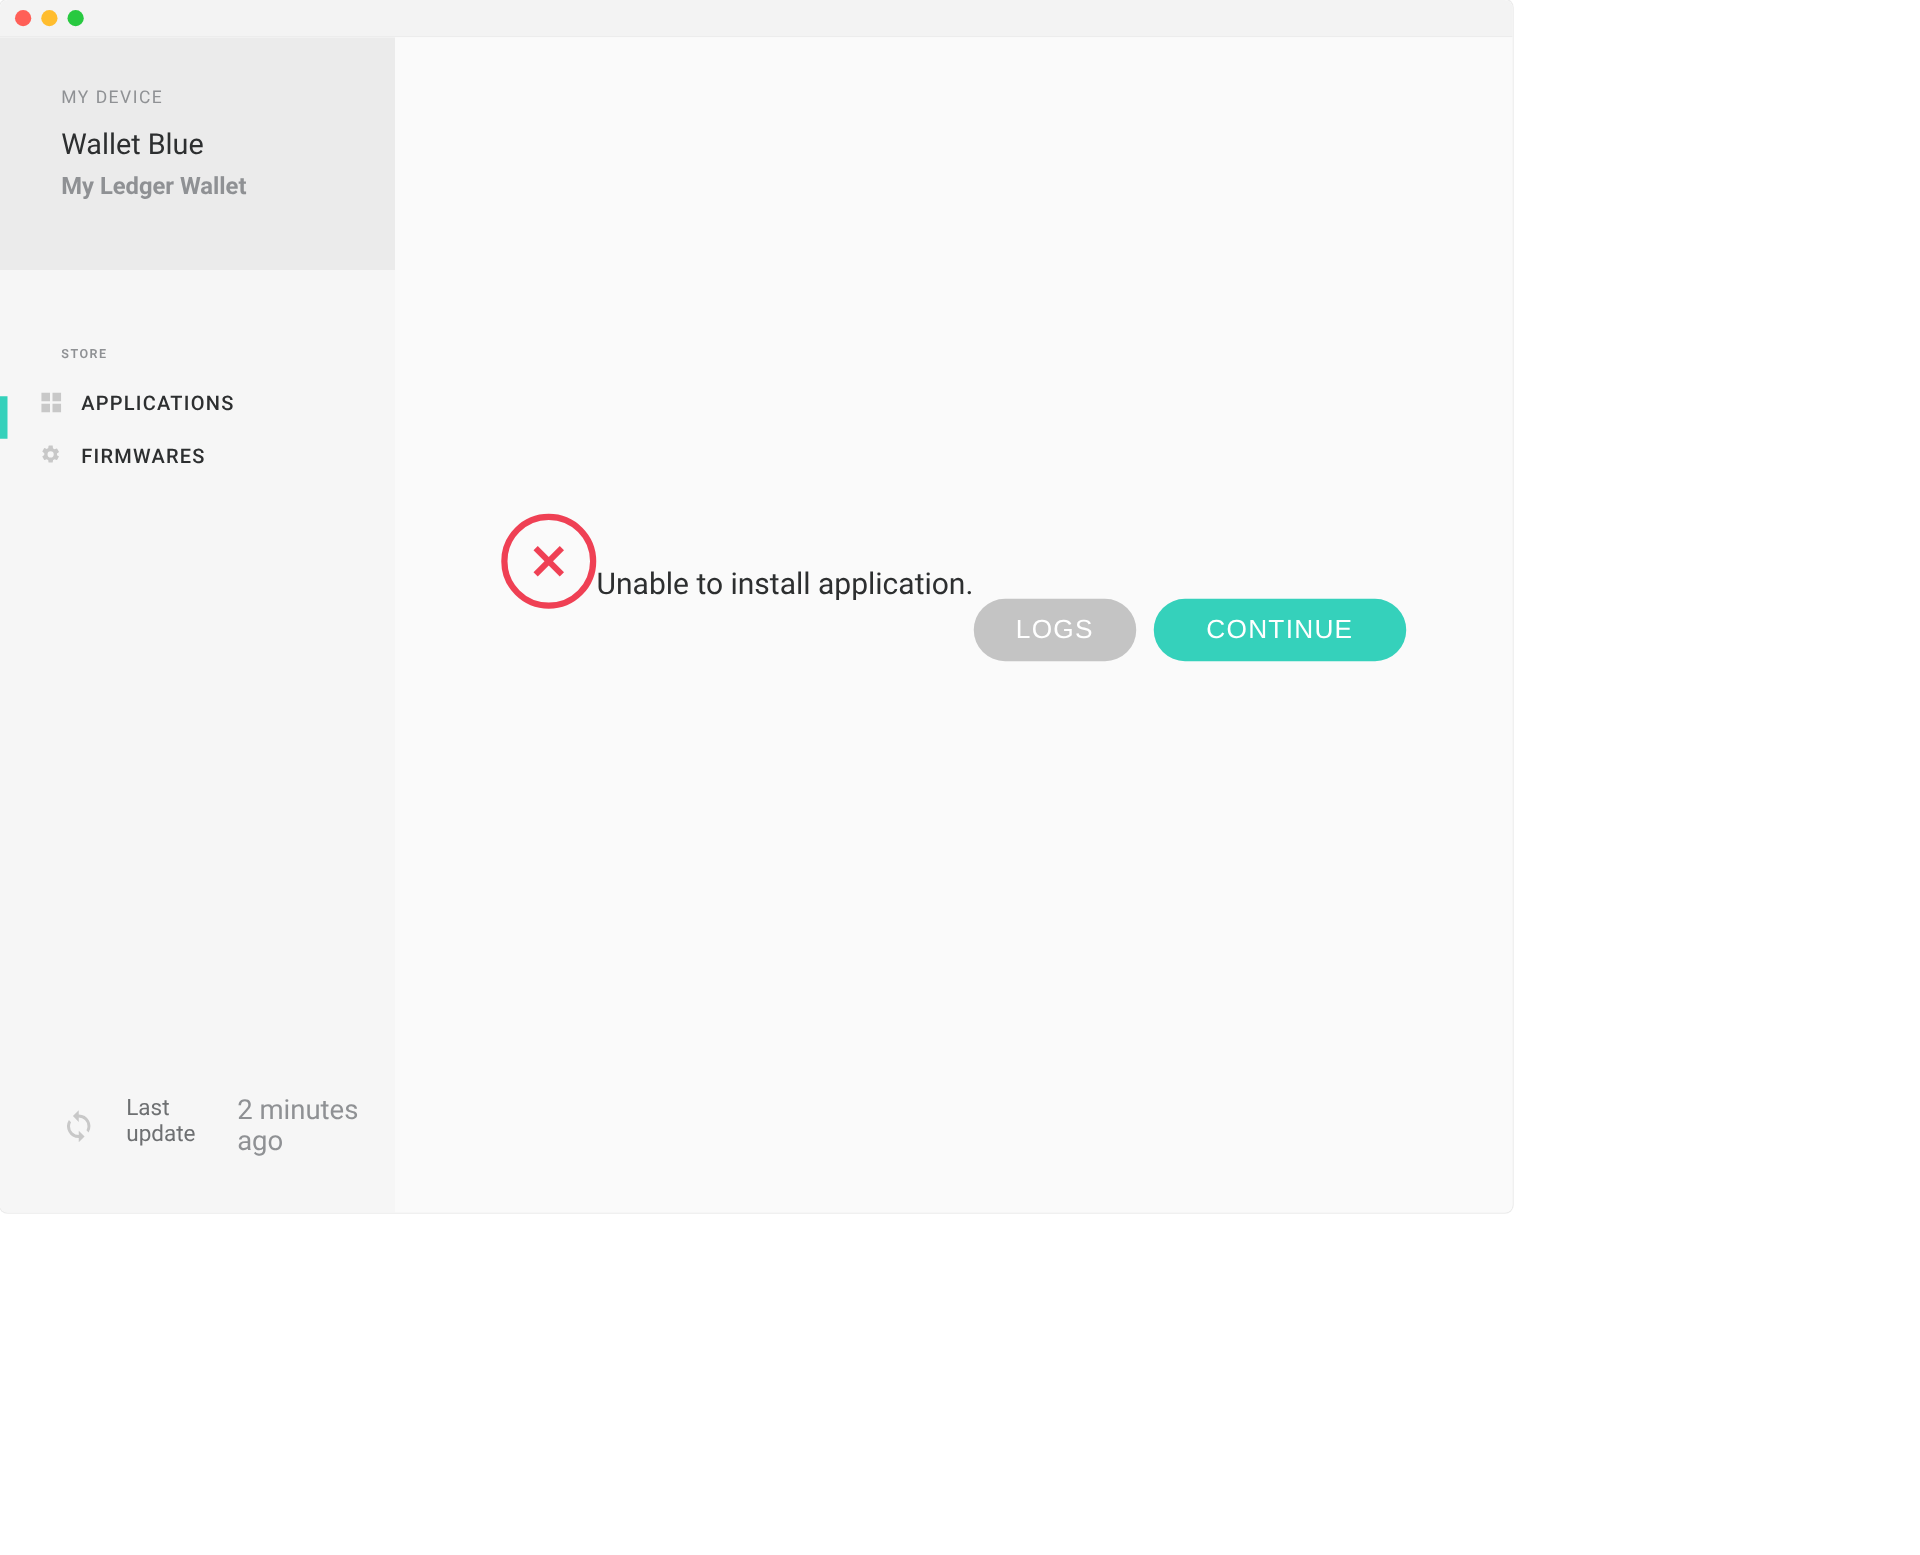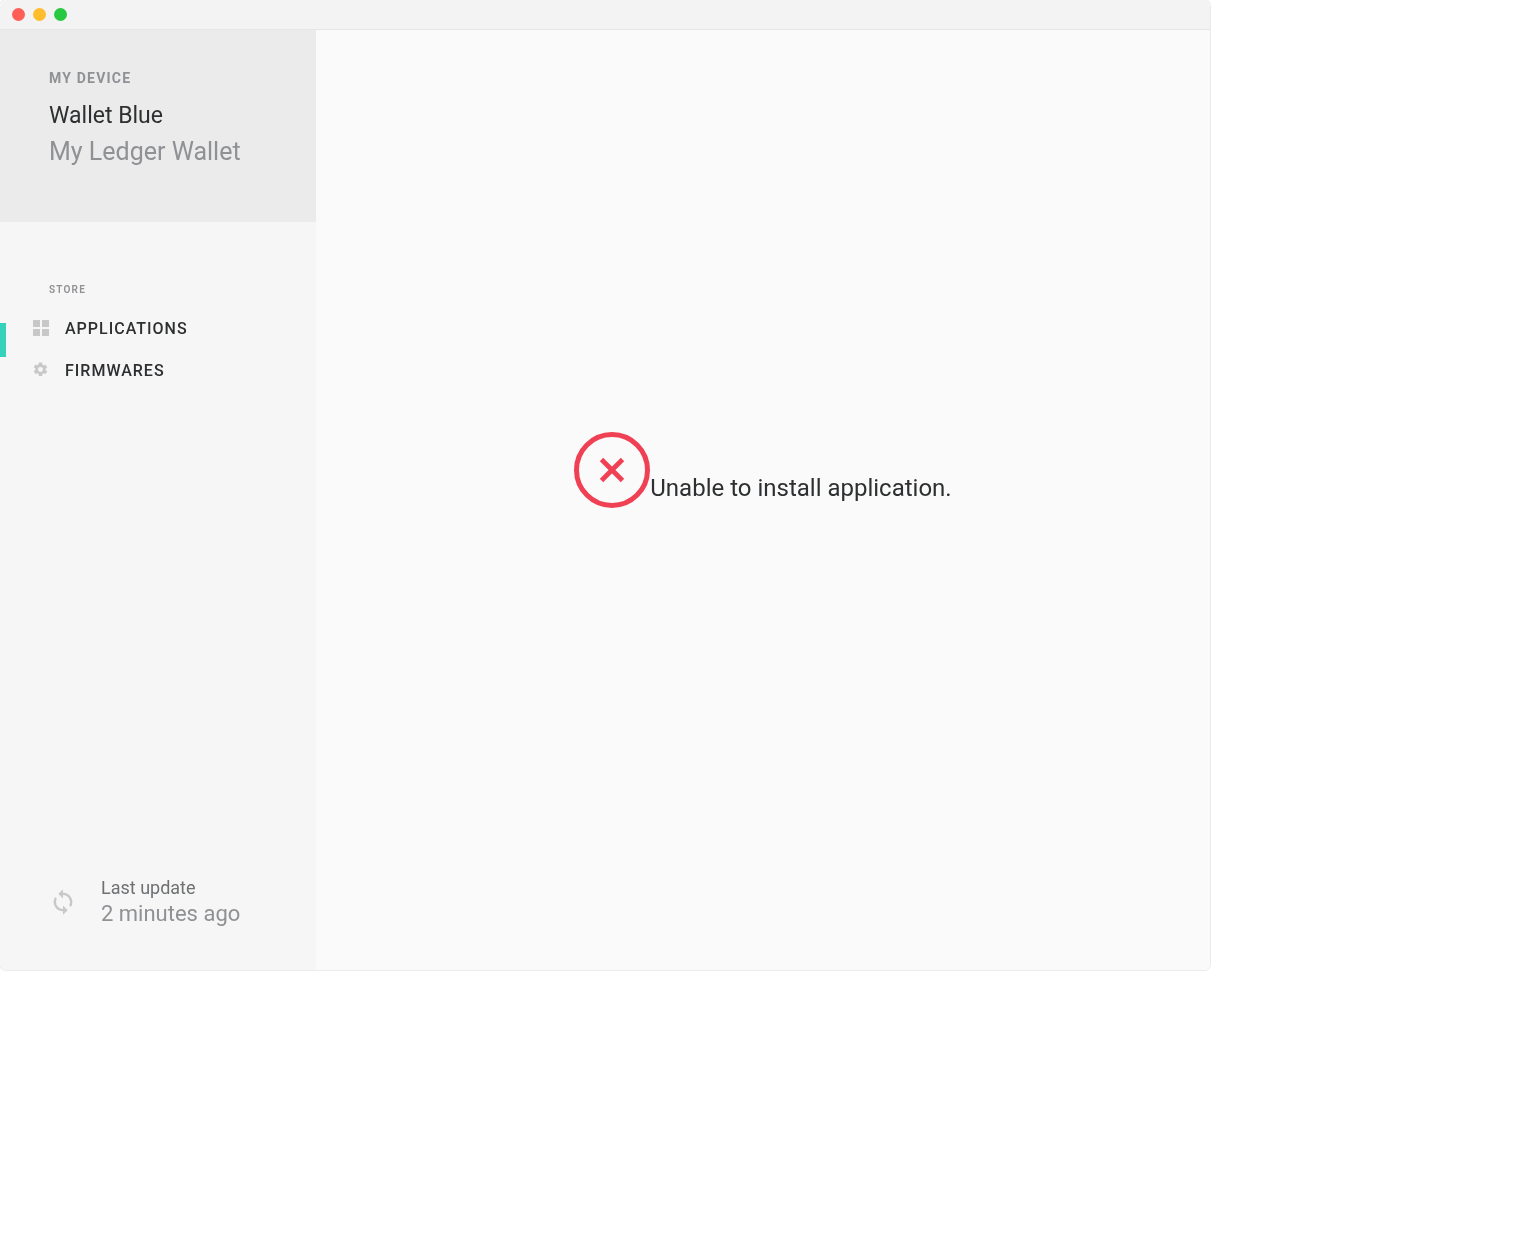--- a/index.html
+++ b/index.html
@@ -69,7 +69,7 @@
       font-size: 14px;
       letter-spacing: 1.2px;
       color: #8f9194;
-      font-weight: 700;
+      font-weight: 400;
       padding: 0 0 0 49px;
     }
     .device-name {

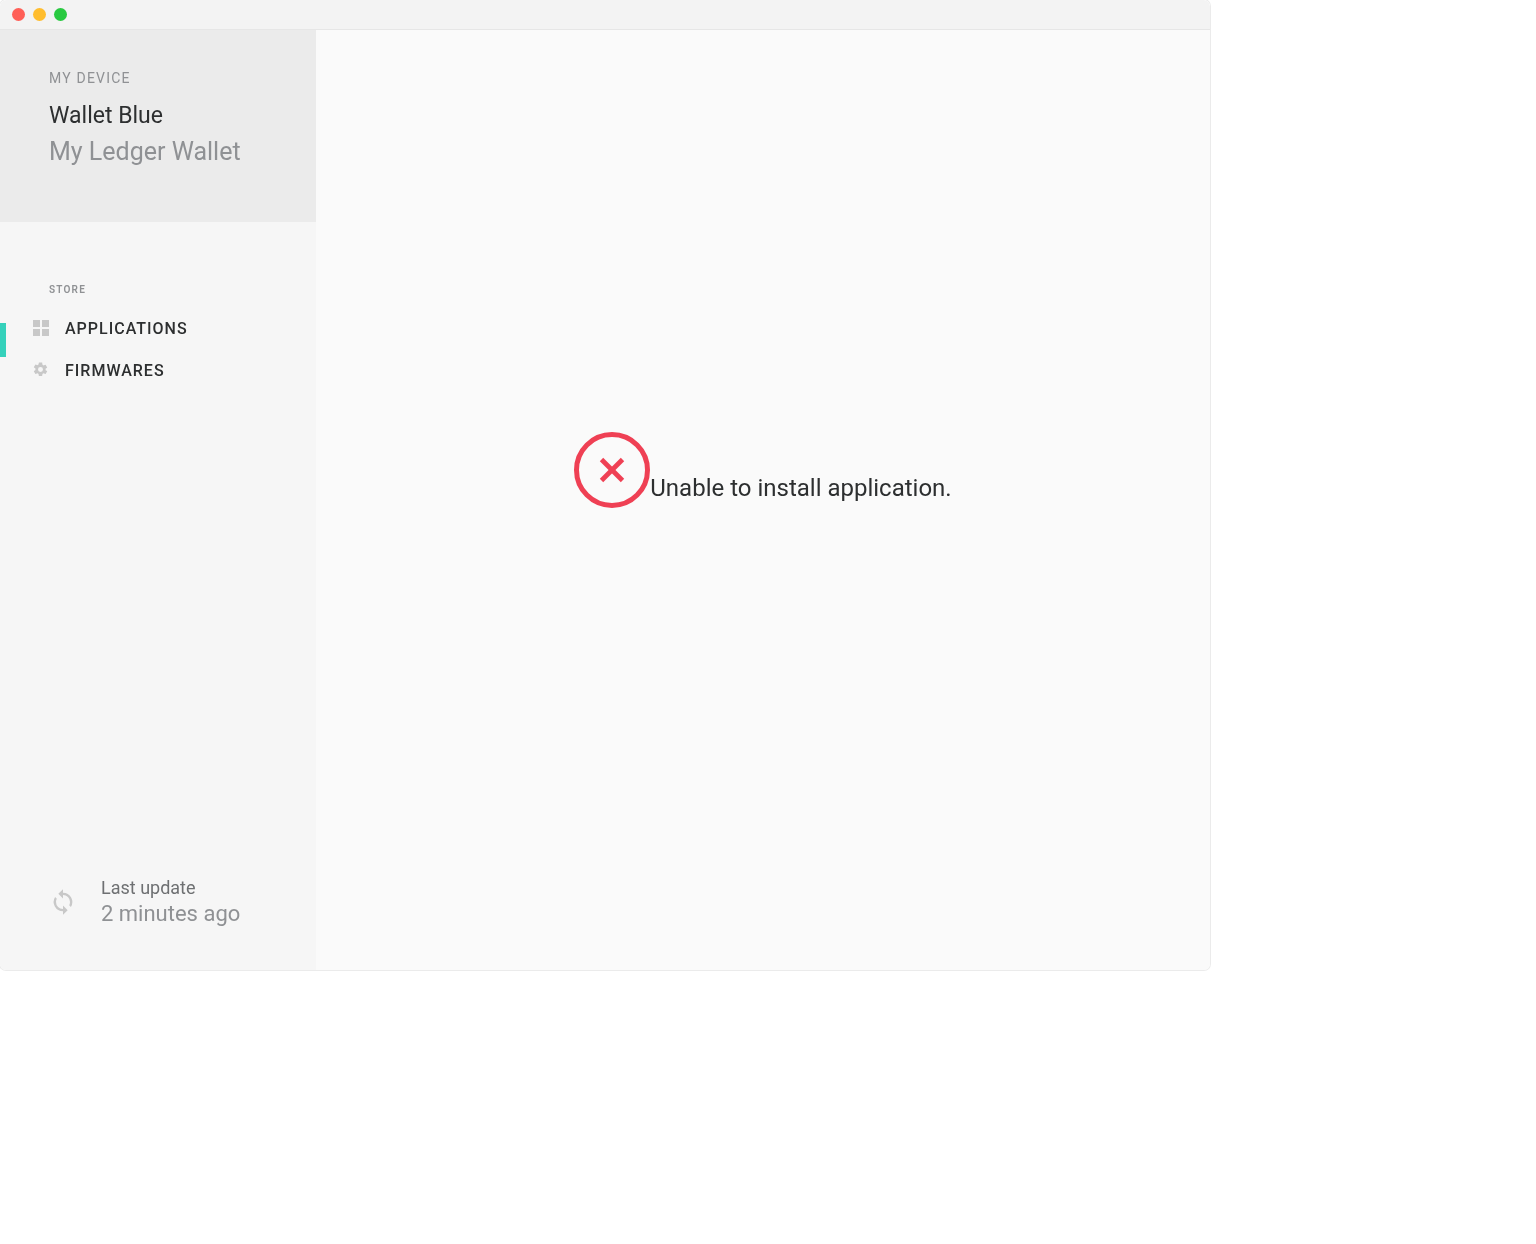--- a/index.html
+++ b/index.html
@@ -79,9 +79,9 @@
       padding: 16px 0 0 49px;
     }
     .device-subtitle {
-      font-size: 25px;
+      font-size: 19px;
       color: #8f9194;
-      font-weight: 400;
+      font-weight: 700;
       padding: 8px 0 0 49px;
     }
 

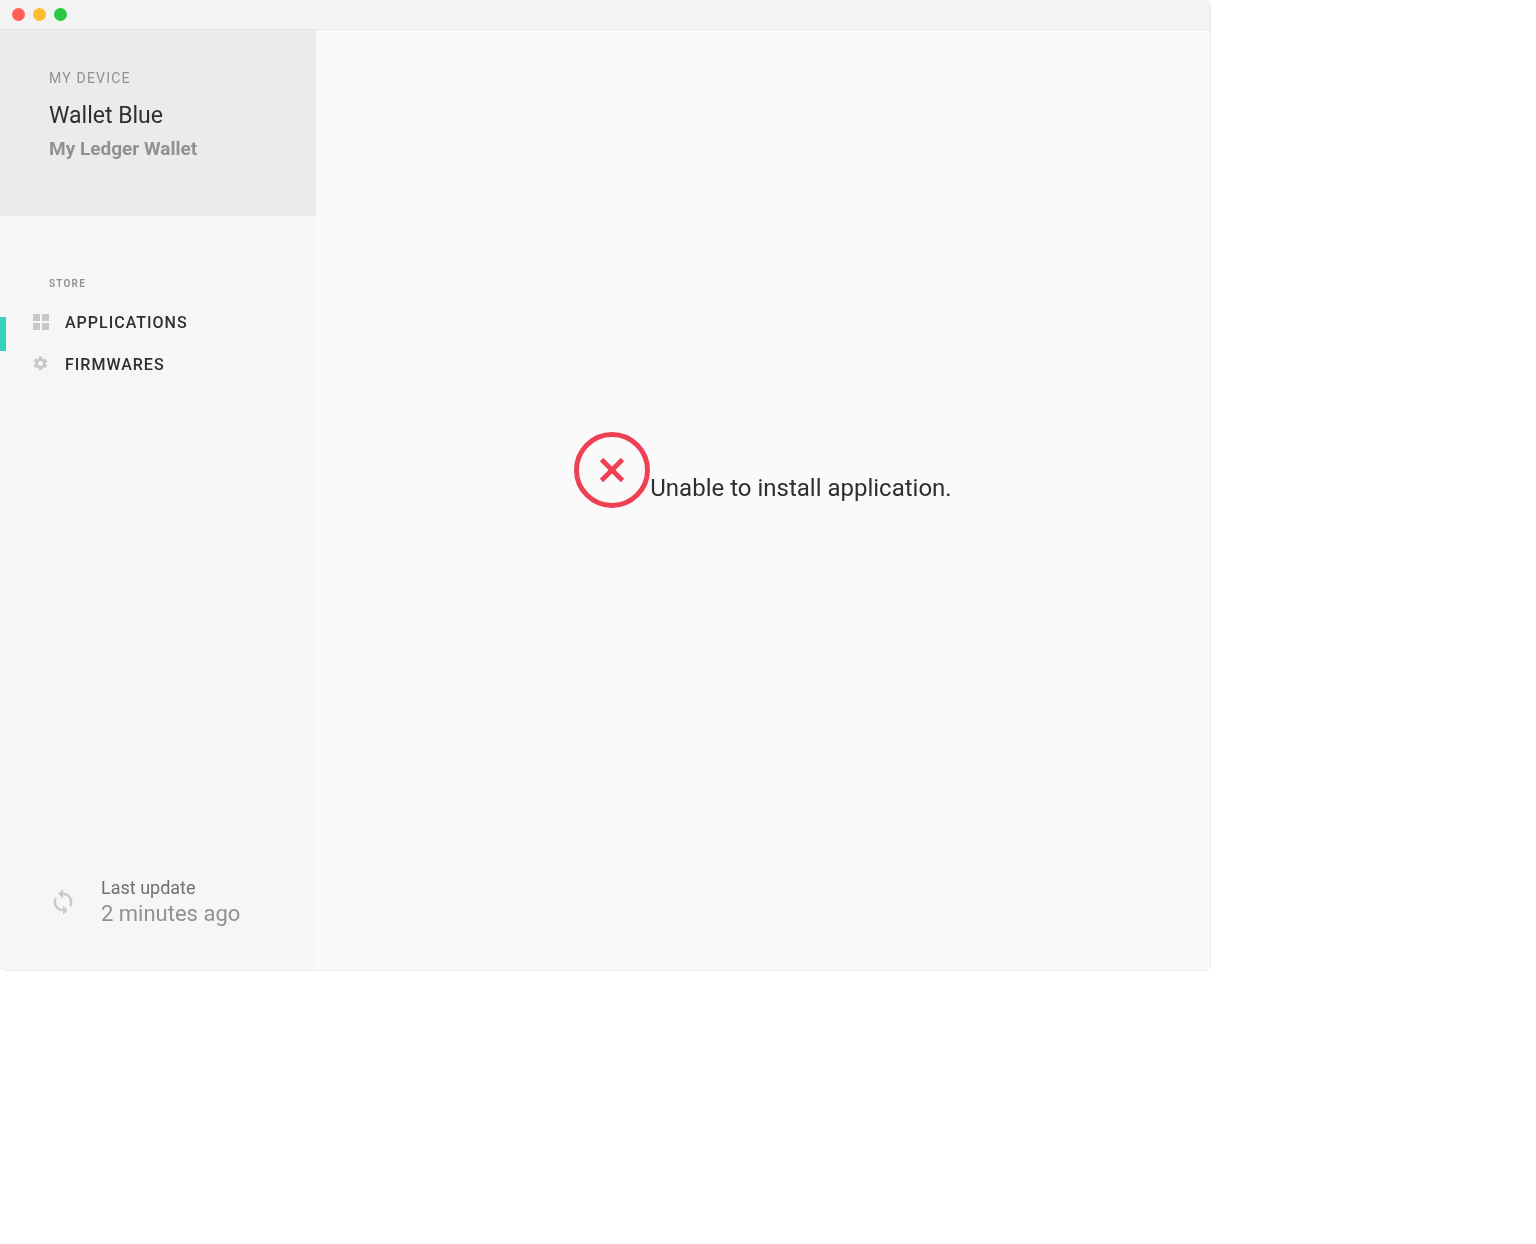--- a/index.html
+++ b/index.html
@@ -310,6 +310,10 @@
 
         <div class="error-title">Unable to install application.</div>
 
+        <div class="buttons">
+          <button class="btn btn-secondary">LOGS</button>
+          <button class="btn btn-primary">CONTINUE</button>
+        </div>
 
       </div>
     </main>

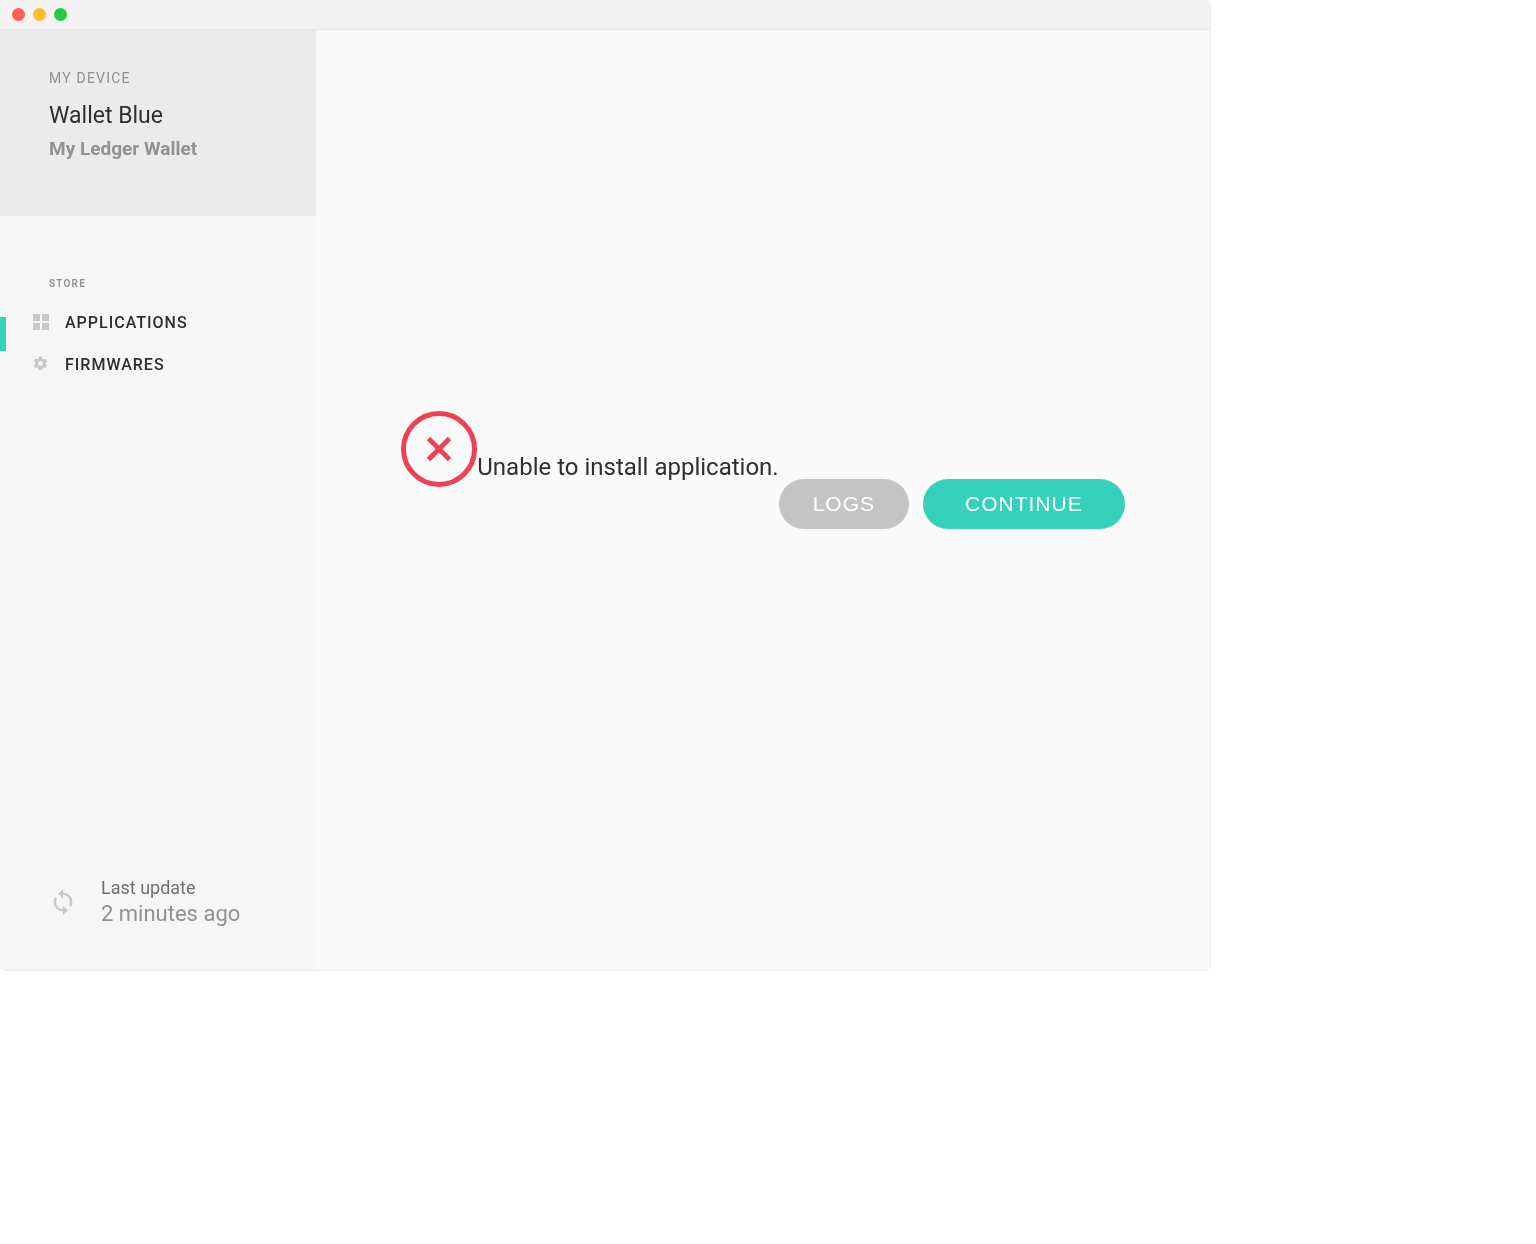--- a/index.html
+++ b/index.html
@@ -148,7 +148,7 @@
     }
     .footer-text {
       display: flex;
-      flex-direction: column;
+      flex-direction: row;
       gap: 3px;
     }
     .footer-line1 {

